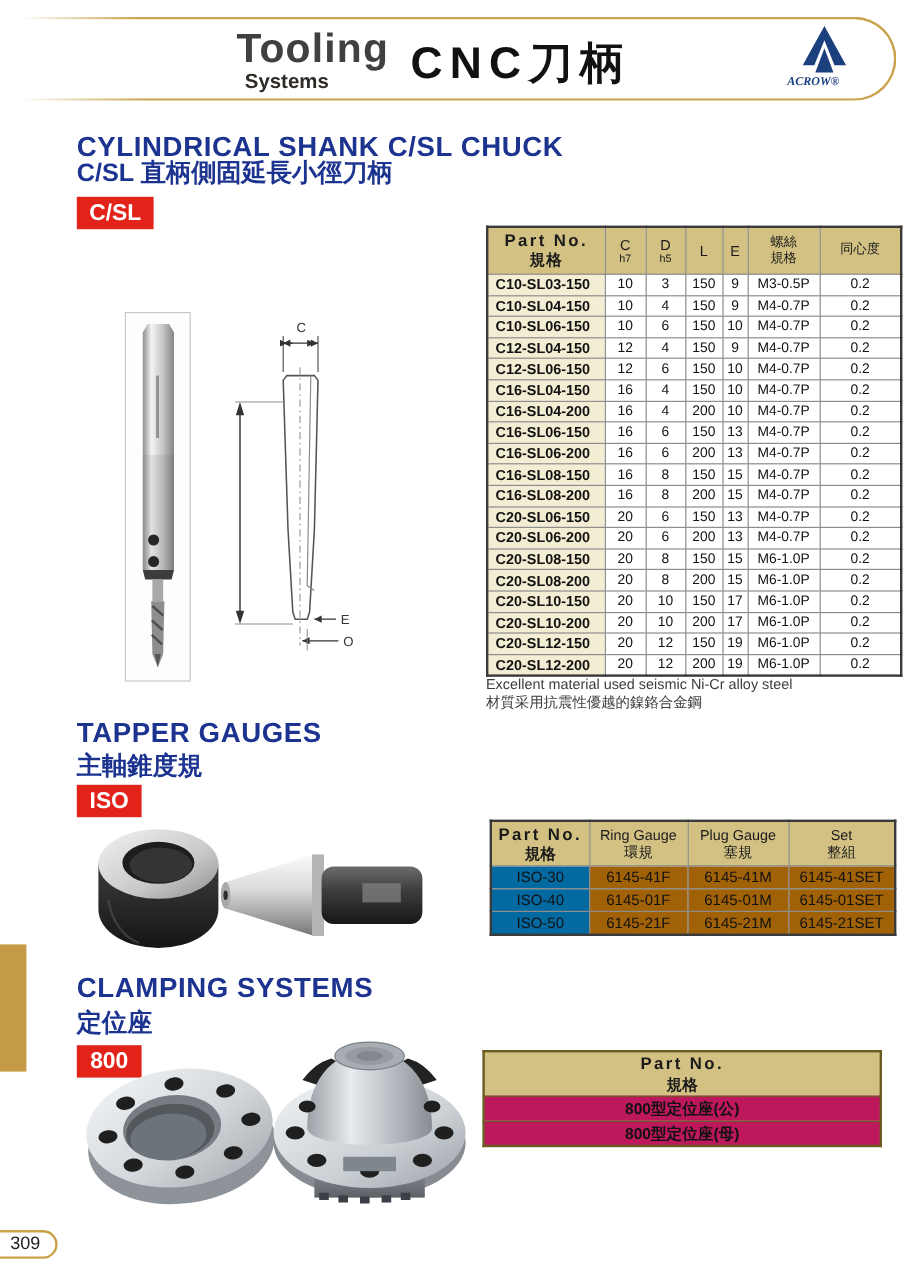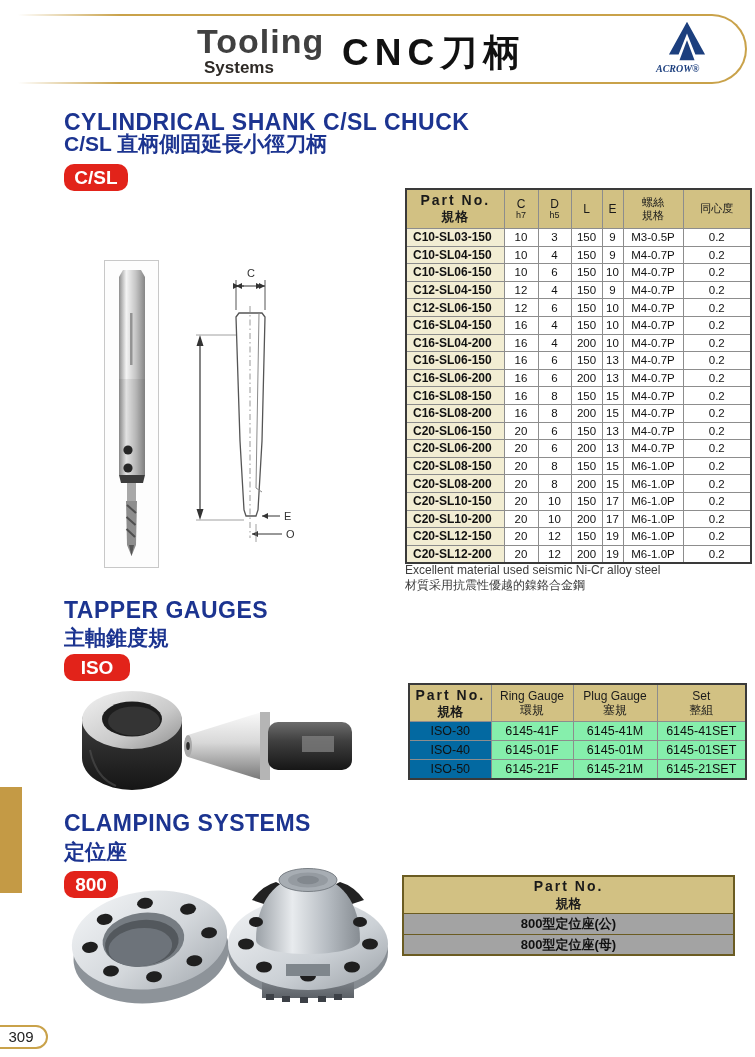--- a/index.html
+++ b/index.html
@@ -27,7 +27,7 @@
   .sec-en { font-size:23px; font-weight:bold; color:#1c3490; letter-spacing:0.5px; }
   .sec-zh { font-size:21px; font-weight:bold; color:#1c3490; }
   .badge { background:#e2231a; color:#fff; font-weight:bold; font-size:19px;
-    text-align:center; line-height:27px; height:27px;border-radius:10px; }
+    text-align:center; line-height:27px; height:27px; }
   .b1 { left:64px; top:109px; } .b2 { left:64px; top:130px; }
   .badge-csl { left:64px; top:164px; width:64px; }
   .t1 { left:64px; top:597px; } .t2 { left:64px; top:624px; }

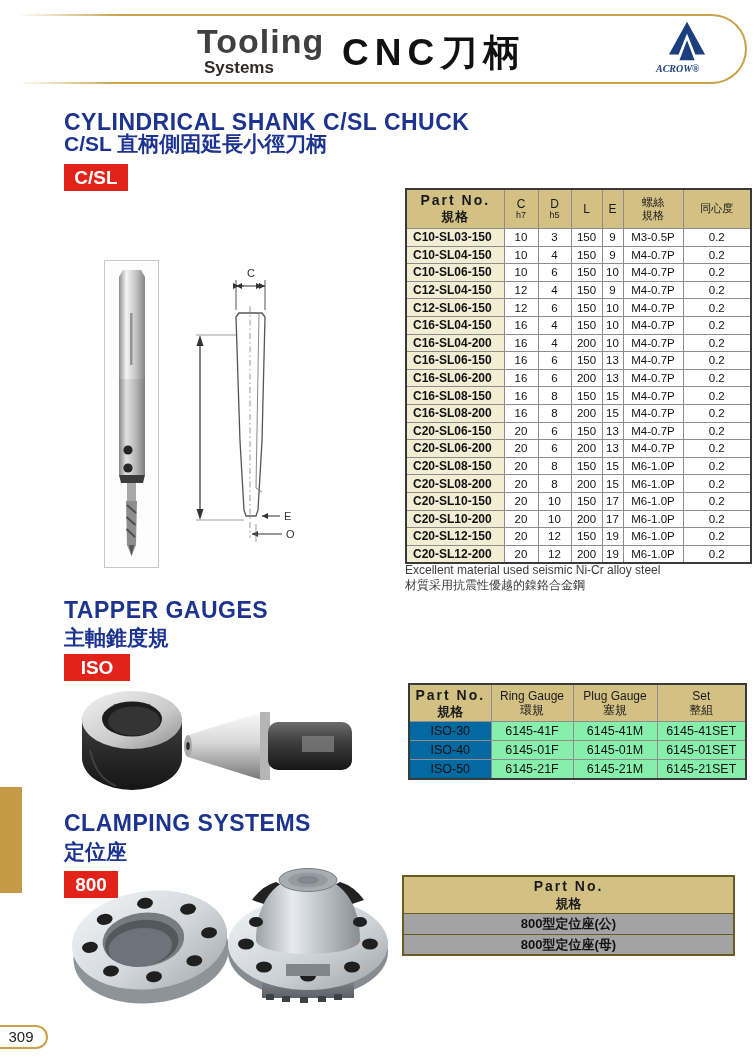--- a/index.html
+++ b/index.html
@@ -31,7 +31,7 @@
   .b1 { left:64px; top:109px; } .b2 { left:64px; top:130px; }
   .badge-csl { left:64px; top:164px; width:64px; }
   .t1 { left:64px; top:597px; } .t2 { left:64px; top:624px; }
-  .badge-iso { left:64px; top:654px; width:66px; }
+  .badge-iso { left:64px; top:654px; width:54px; }
   .c1 { left:64px; top:810px; } .c2 { left:64px; top:838px; }
   .badge-800 { left:64px; top:871px; width:54px; }
 

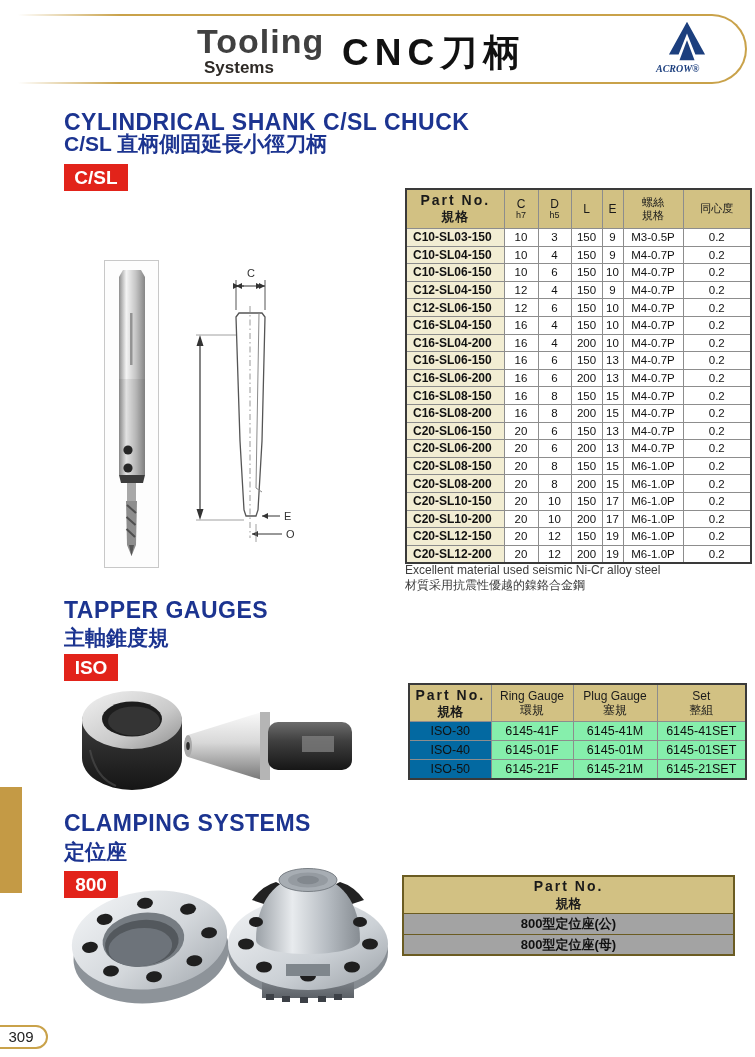--- a/index.html
+++ b/index.html
@@ -70,7 +70,7 @@
   .tbl2 .th-p .en { font-size:14px; font-weight:bold; letter-spacing:2px; }
   .tbl2 .zh { font-size:12px; font-weight:normal; }
   .tbl2 .th-p .zh { font-weight:bold; font-size:13px; }
-  .tbl2 td { font-size:12.5px; height:19px; text-align:center; background:#86efac; color:#111; }
+  .tbl2 td { font-size:12.5px; height:19px; text-align:center; background:#a16207; color:#111; }
   .tbl2 td.part { background:#0369a1; font-weight:normal; }
 
   .tbl3 { left:402px; top:875px; width:333px; border:2px solid #6b5c22; }

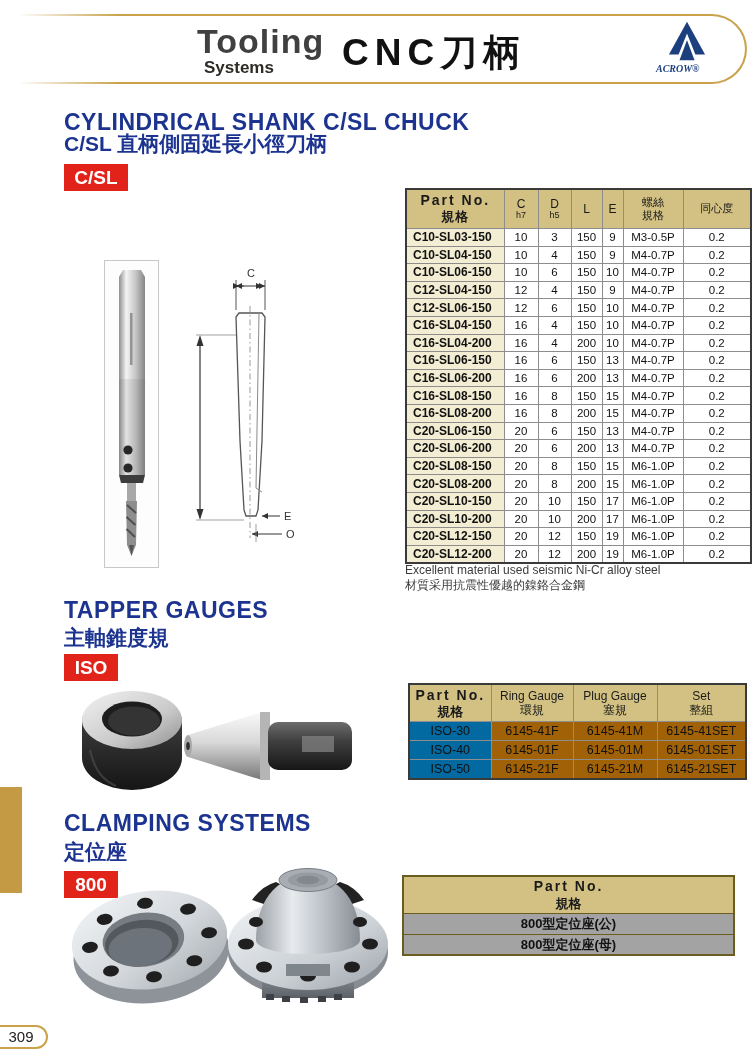--- a/index.html
+++ b/index.html
@@ -79,7 +79,7 @@
   .tbl3 .en { font-size:14px; font-weight:bold; letter-spacing:2px; }
   .tbl3 .zh { font-size:13px; font-weight:bold; }
   .tbl3 td { font-size:13px; font-weight:bold; height:21px; text-align:center;
-    background:#a3a3a3; color:#111; }
+    background:#be185d; color:#111; }
 
   
   .side-tab { left:0; top:787px; width:22px; height:106px; background:#c49a45; }

